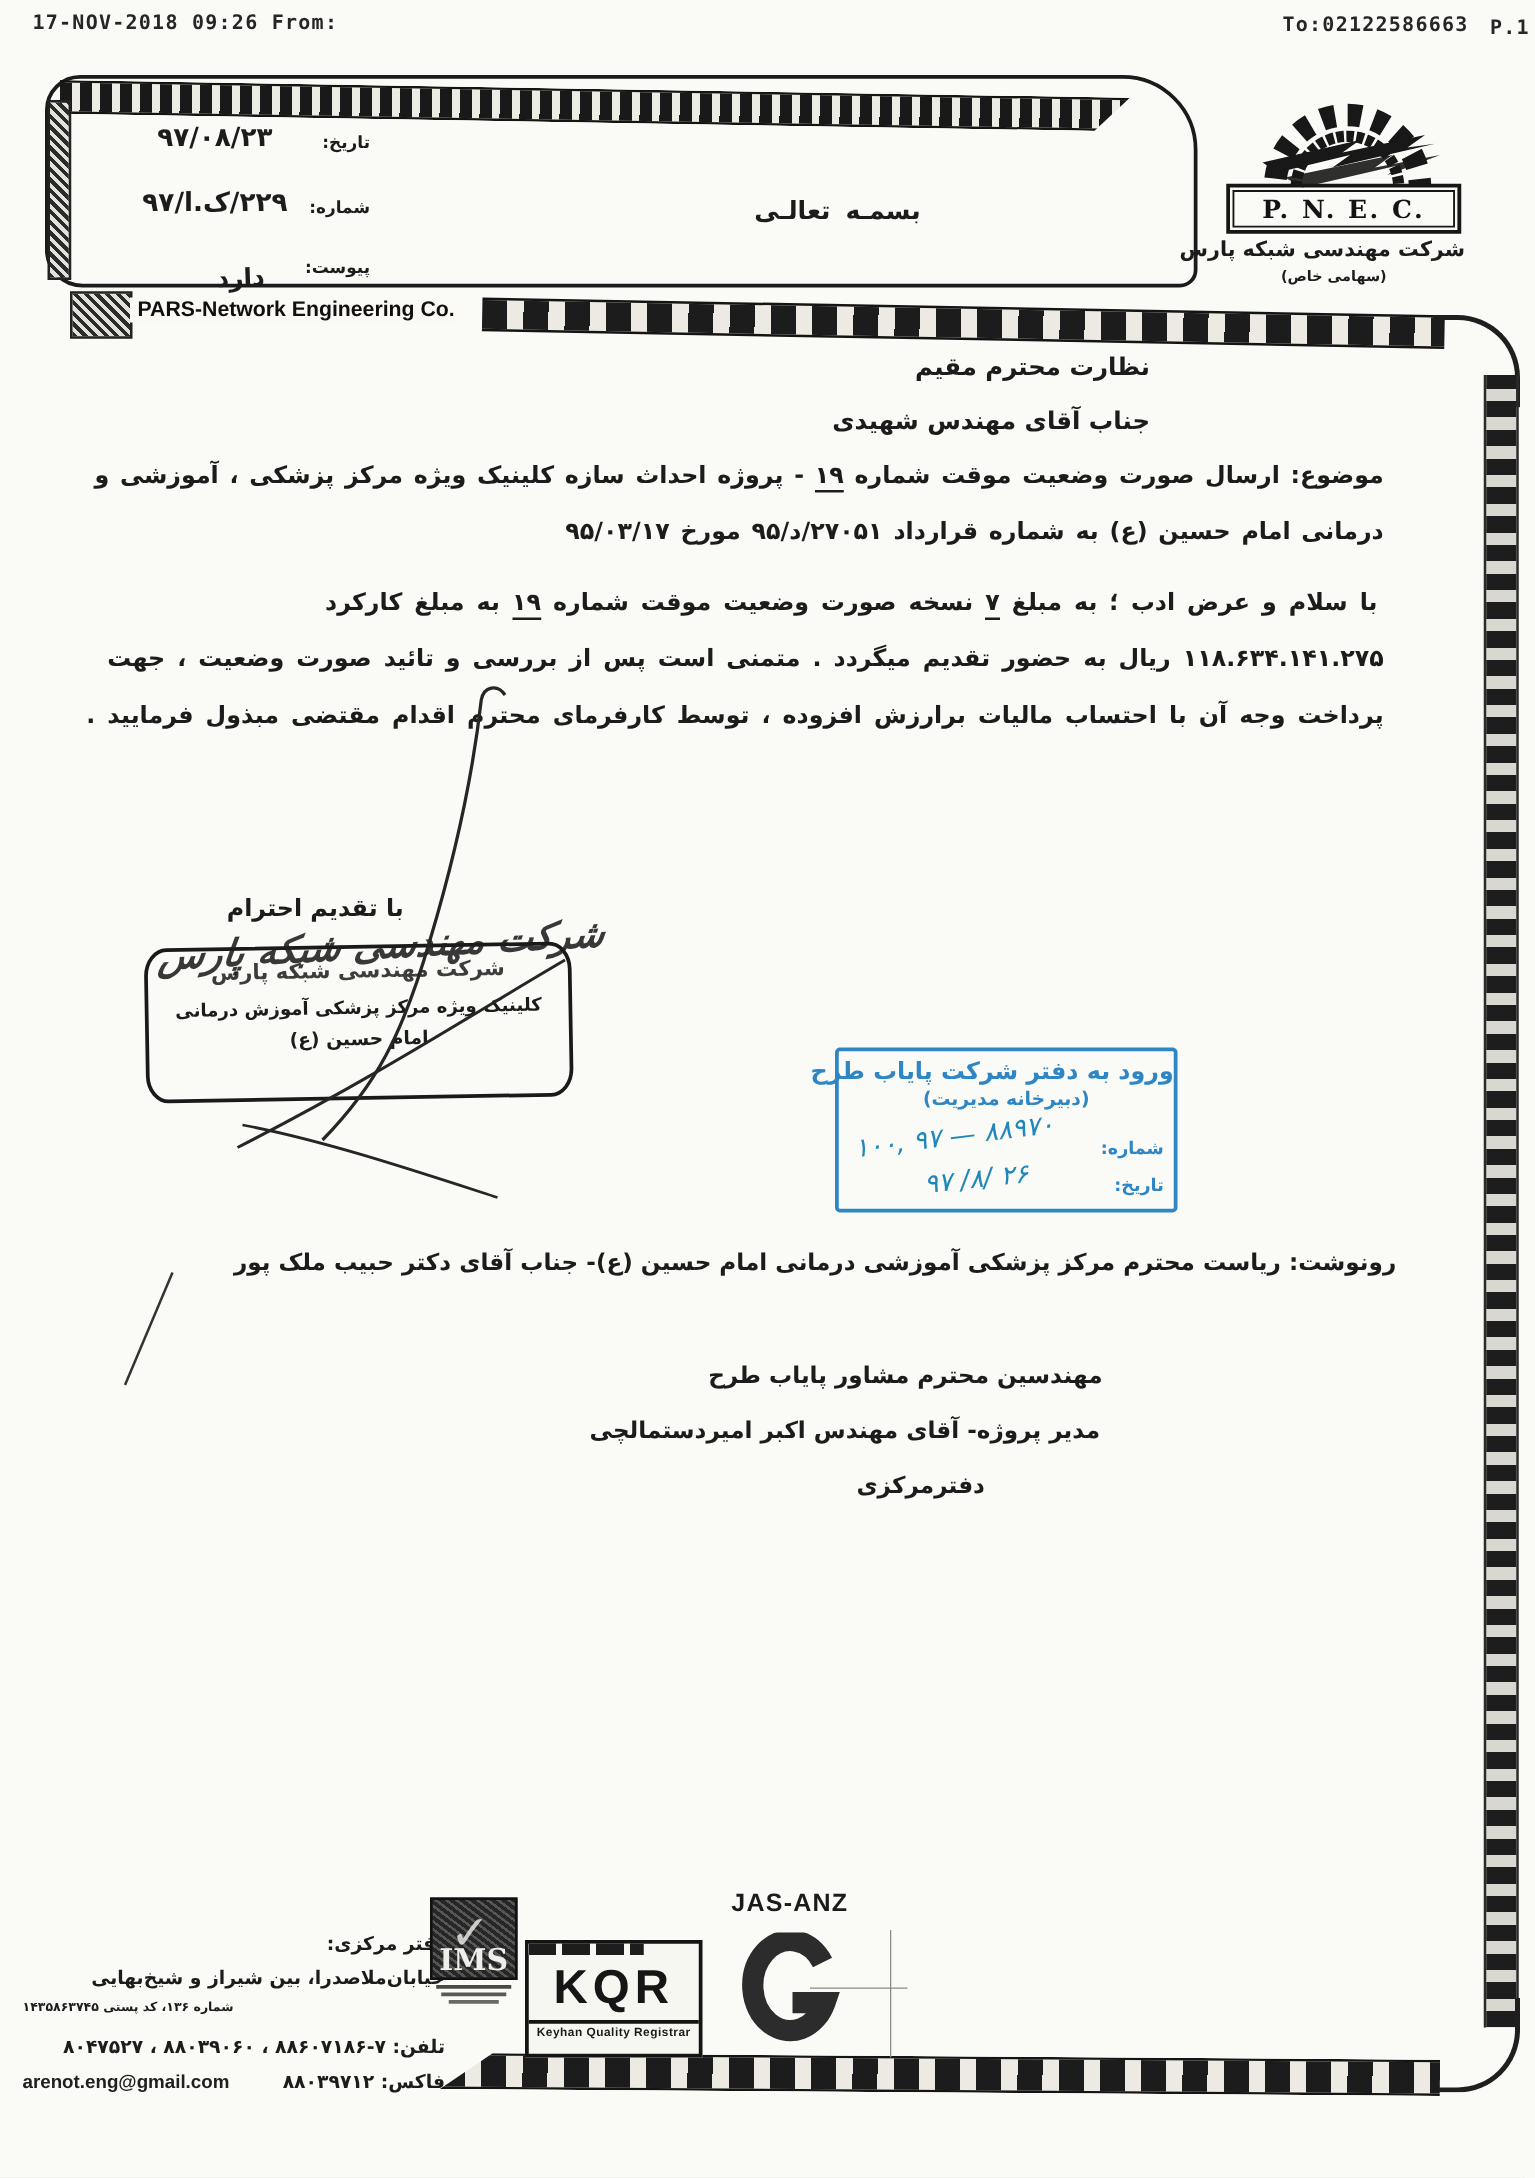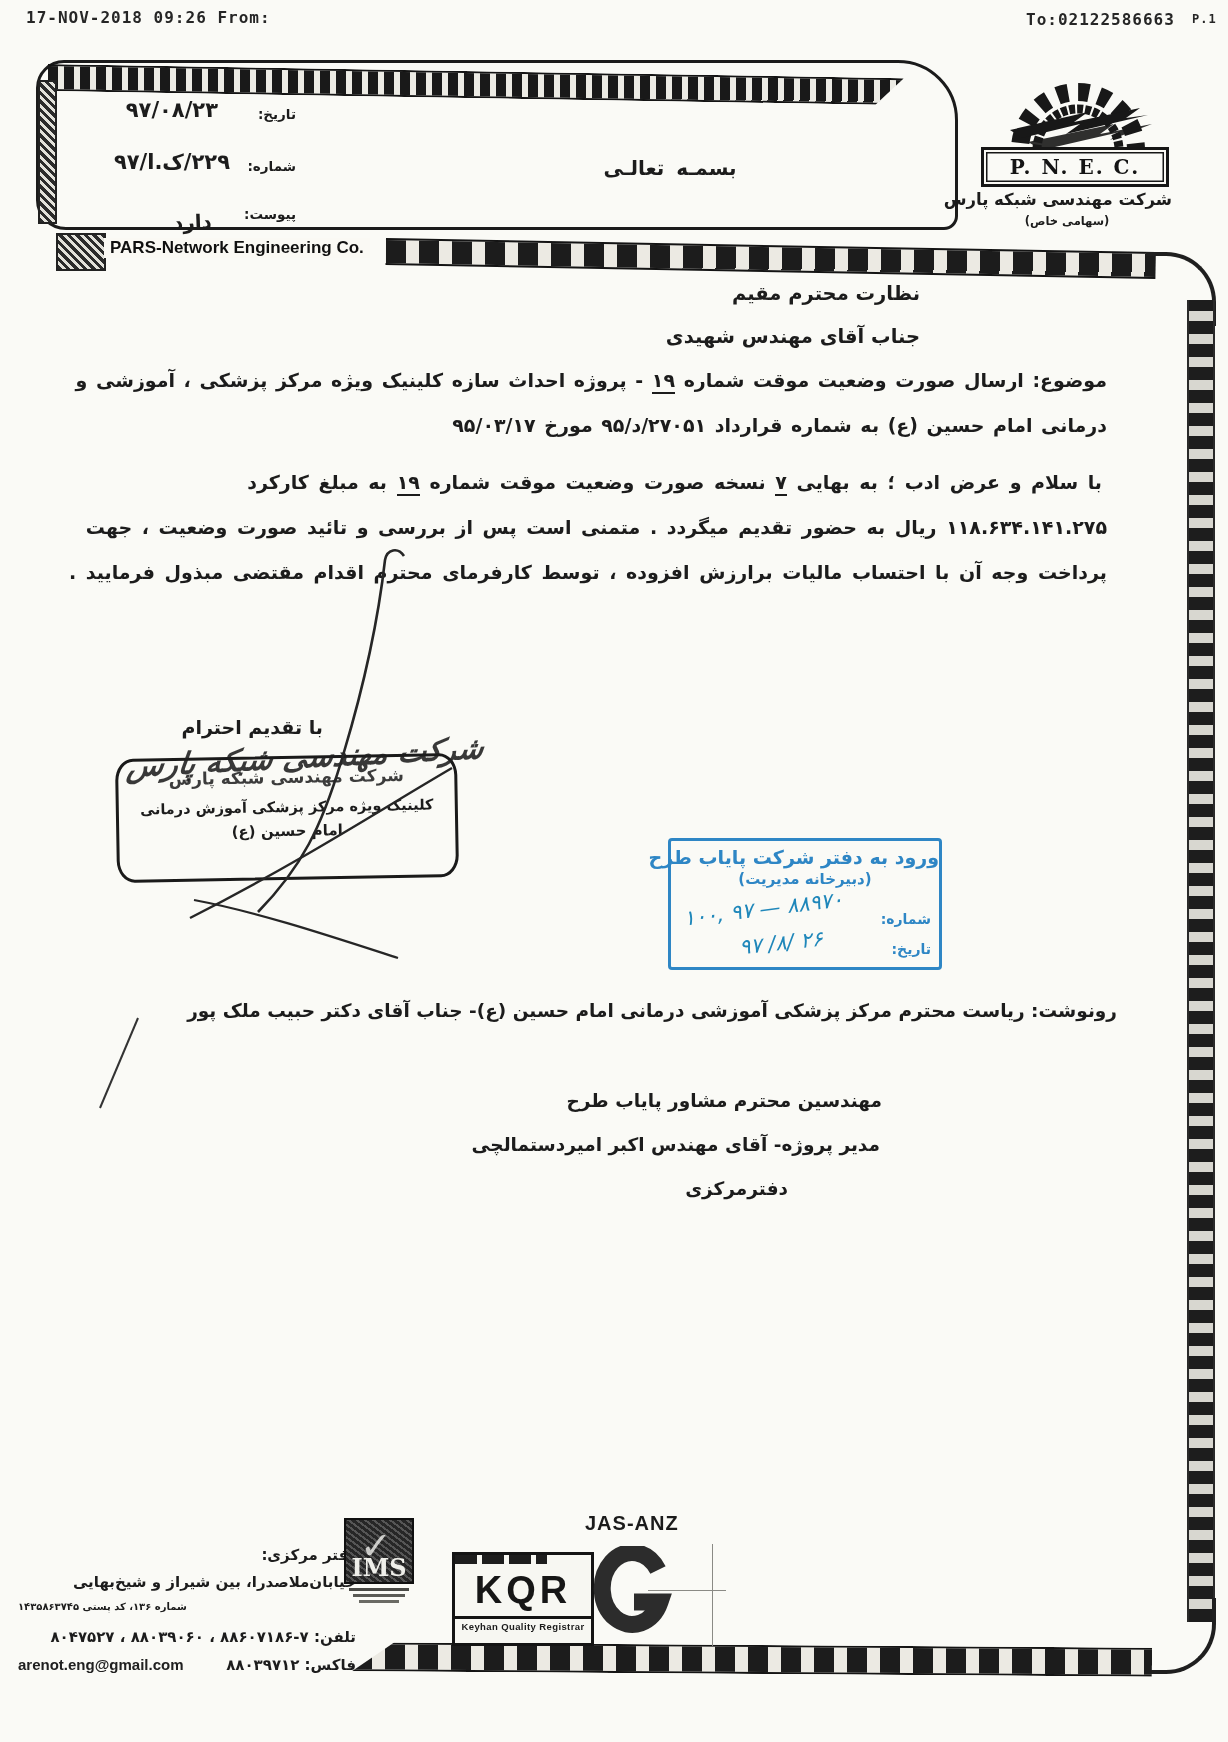--- a/index.html
+++ b/index.html
@@ -31,7 +31,7 @@
 
   <div class="abs mono" style="left:26px;top:8px;font-size:16px;">17-NOV-2018 09:26 From:</div>
   <div class="abs mono" style="left:1026px;top:10px;font-size:16px;">To:02122586663</div>
-  <div class="abs mono" style="left:1192px;top:12px;font-size:12px;">P.1</div>
+  <div class="abs mono" style="left:1192px;top:12px;font-size:16px;">P.1</div>
 
   <div class="abs" style="left:36px;top:60px;width:916px;height:164px;border:3px solid #1b1b1b;border-radius:28px 60px 14px 30px;"></div>
   <div class="abs hatch-dense" style="left:48px;top:64px;width:856px;height:23px;transform:rotate(0.95deg);transform-origin:left top;clip-path:polygon(0 0,100% 0,calc(100% - 28px) 100%,0 100%);"></div>

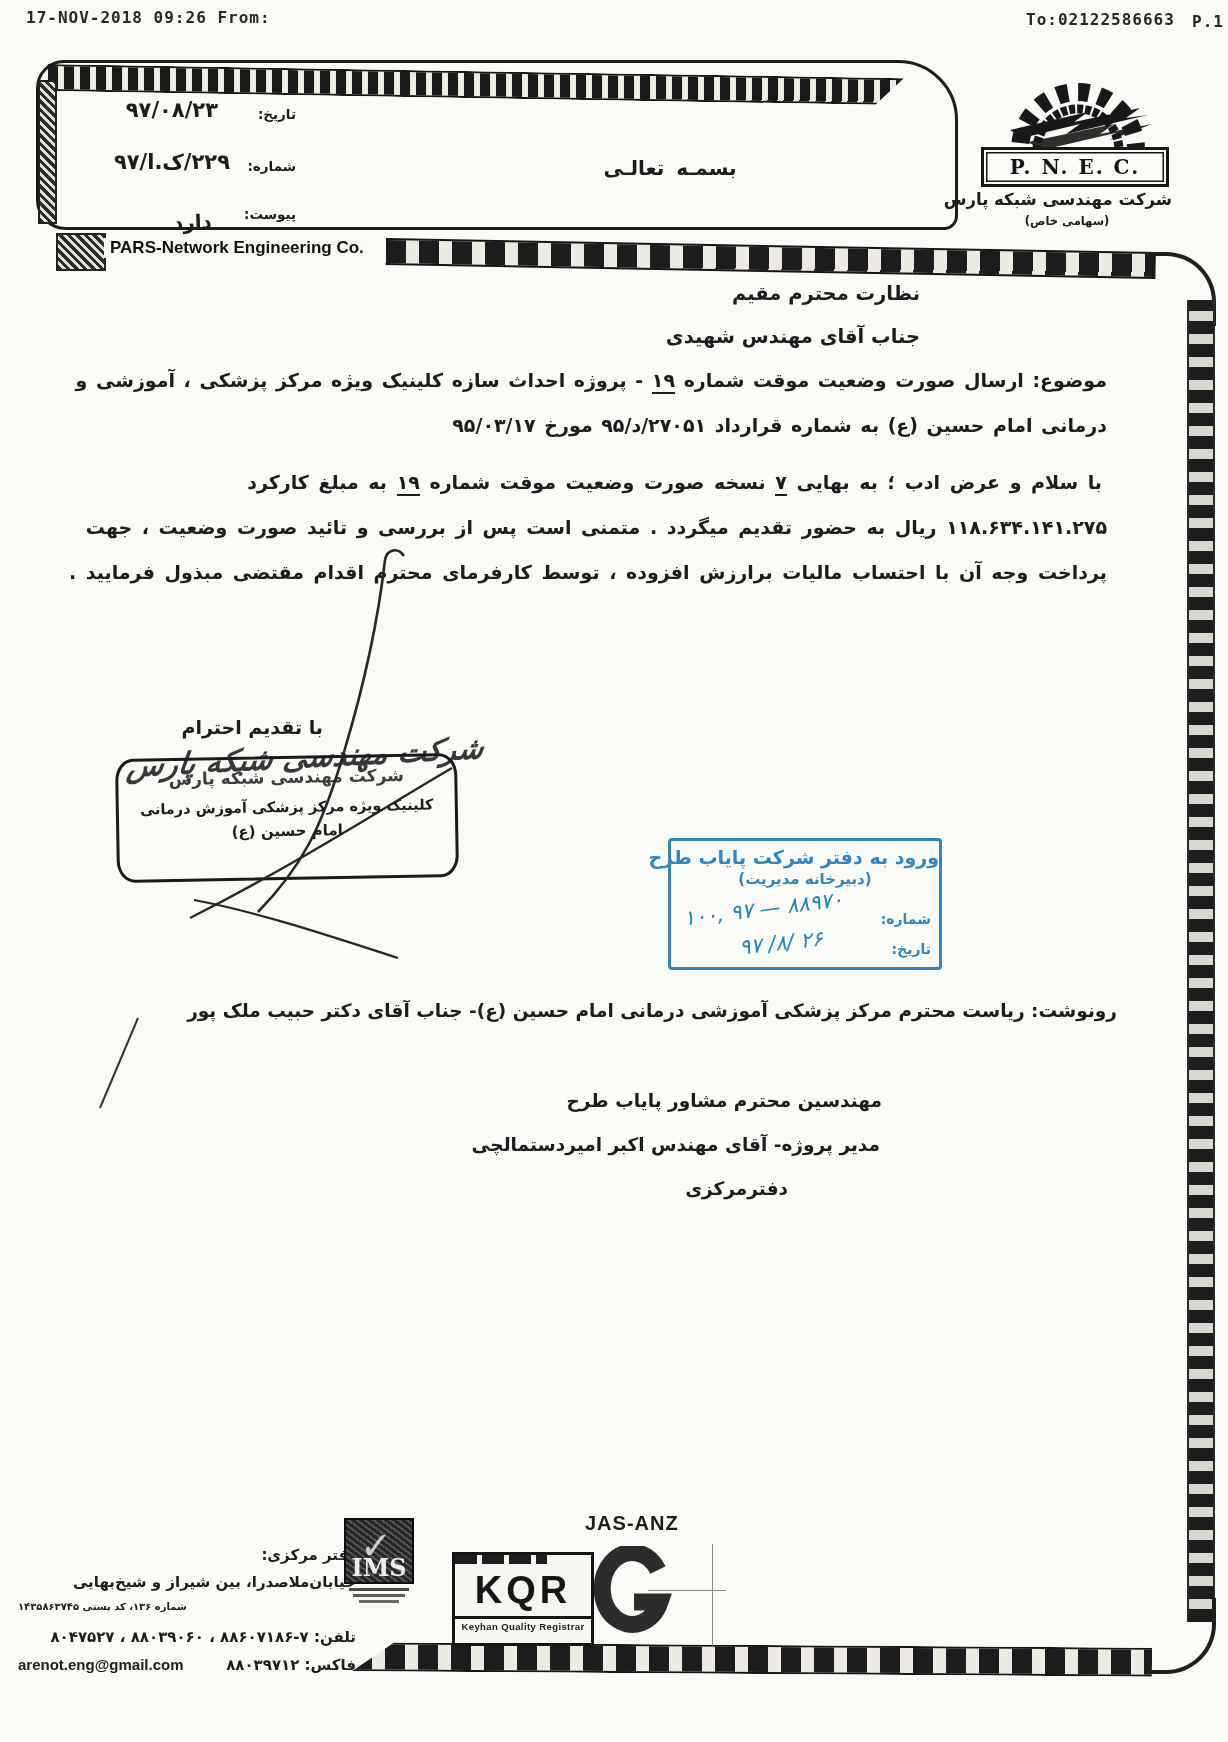--- a/index.html
+++ b/index.html
@@ -78,7 +78,7 @@
   <div class="abs fa" style="right:121px;top:369px;font-size:19px;word-spacing:2px;"><span>موضوع:  ارسال صورت وضعیت موقت شماره </span><span class="ul">۱۹</span><span> - پروژه احداث سازه کلینیک ویژه مرکز پزشکی ، آموزشی و</span></div>
   <div class="abs fa" style="right:121px;top:414px;font-size:19px;word-spacing:2px;">درمانی امام حسین (ع) به شماره قرارداد ۲۷۰۵۱/د/۹۵ مورخ ۹۵/۰۳/۱۷</div>
 
-  <div class="abs fa" style="right:126px;top:471px;font-size:19px;word-spacing:3px;"><span>با سلام و عرض ادب ؛ به بهایی </span><span class="ul">۷</span><span> نسخه صورت وضعیت موقت شماره </span><span class="ul">۱۹</span><span> به مبلغ کارکرد</span></div>
+  <div class="abs fa" style="right:126px;top:471px;font-size:19px;word-spacing:3px;"><span>با سلام و عرض ادب ؛ به مبلغ </span><span class="ul">۷</span><span> نسخه صورت وضعیت موقت شماره </span><span class="ul">۱۹</span><span> به مبلغ کارکرد</span></div>
   <div class="abs fa" style="right:121px;top:516px;font-size:19px;word-spacing:3px;">۱۱۸.۶۳۴.۱۴۱.۲۷۵ ریال به حضور تقدیم میگردد . متمنی است پس از بررسی و تائید صورت وضعیت ، جهت</div>
   <div class="abs fa" style="right:121px;top:561px;font-size:19px;word-spacing:3px;">پرداخت وجه آن با احتساب مالیات برارزش افزوده ، توسط کارفرمای محترم اقدام مقتضی مبذول فرمایید .</div>
 

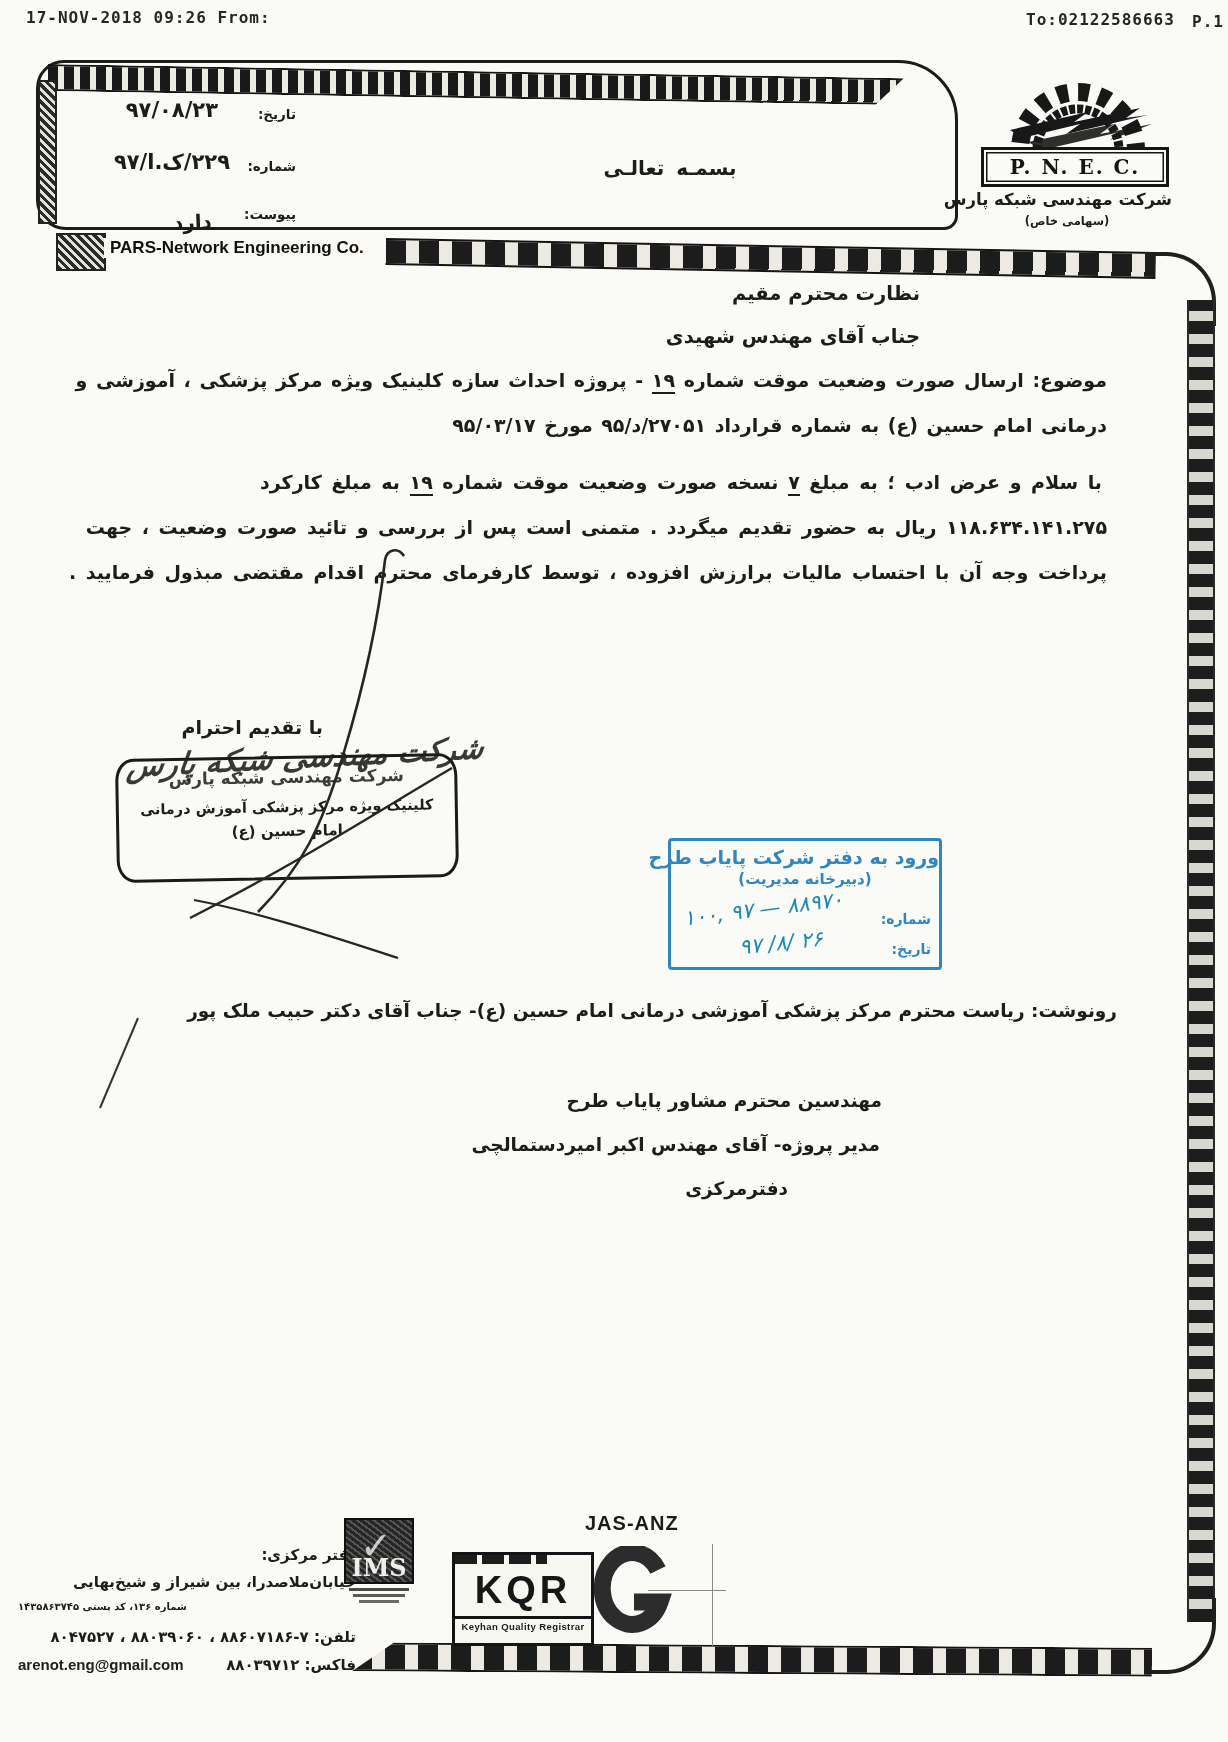--- a/index.html
+++ b/index.html
@@ -131,7 +131,7 @@
     <div style="width:40px;height:3px;background:#6a6a64;margin:3px auto 0;"></div>
   </div>
 
-  <div class="abs" style="left:420px;top:1552px;width:142px;height:94px;border:3px solid #141414;background:#f7f7f2;box-sizing:border-box;margin-left:32px;">
+  <div class="abs" style="left:420px;top:1552px;width:142px;height:94px;border:3px solid #141414;background:#f7f7f2;box-sizing:border-box;">
     <div style="width:68%;height:9px;background:repeating-linear-gradient(90deg,#1d1d1d 0 22px,#f7f7f2 22px 27px);"></div>
     <div class="en" style="text-align:center;font-size:38px;font-weight:900;letter-spacing:4px;color:#161616;line-height:52px;">KQR</div>
     <div class="en" style="border-top:3px solid #141414;font-size:9.5px;font-weight:bold;text-align:center;padding-top:2px;color:#1a1a1a;letter-spacing:.4px;">Keyhan Quality Registrar</div>

